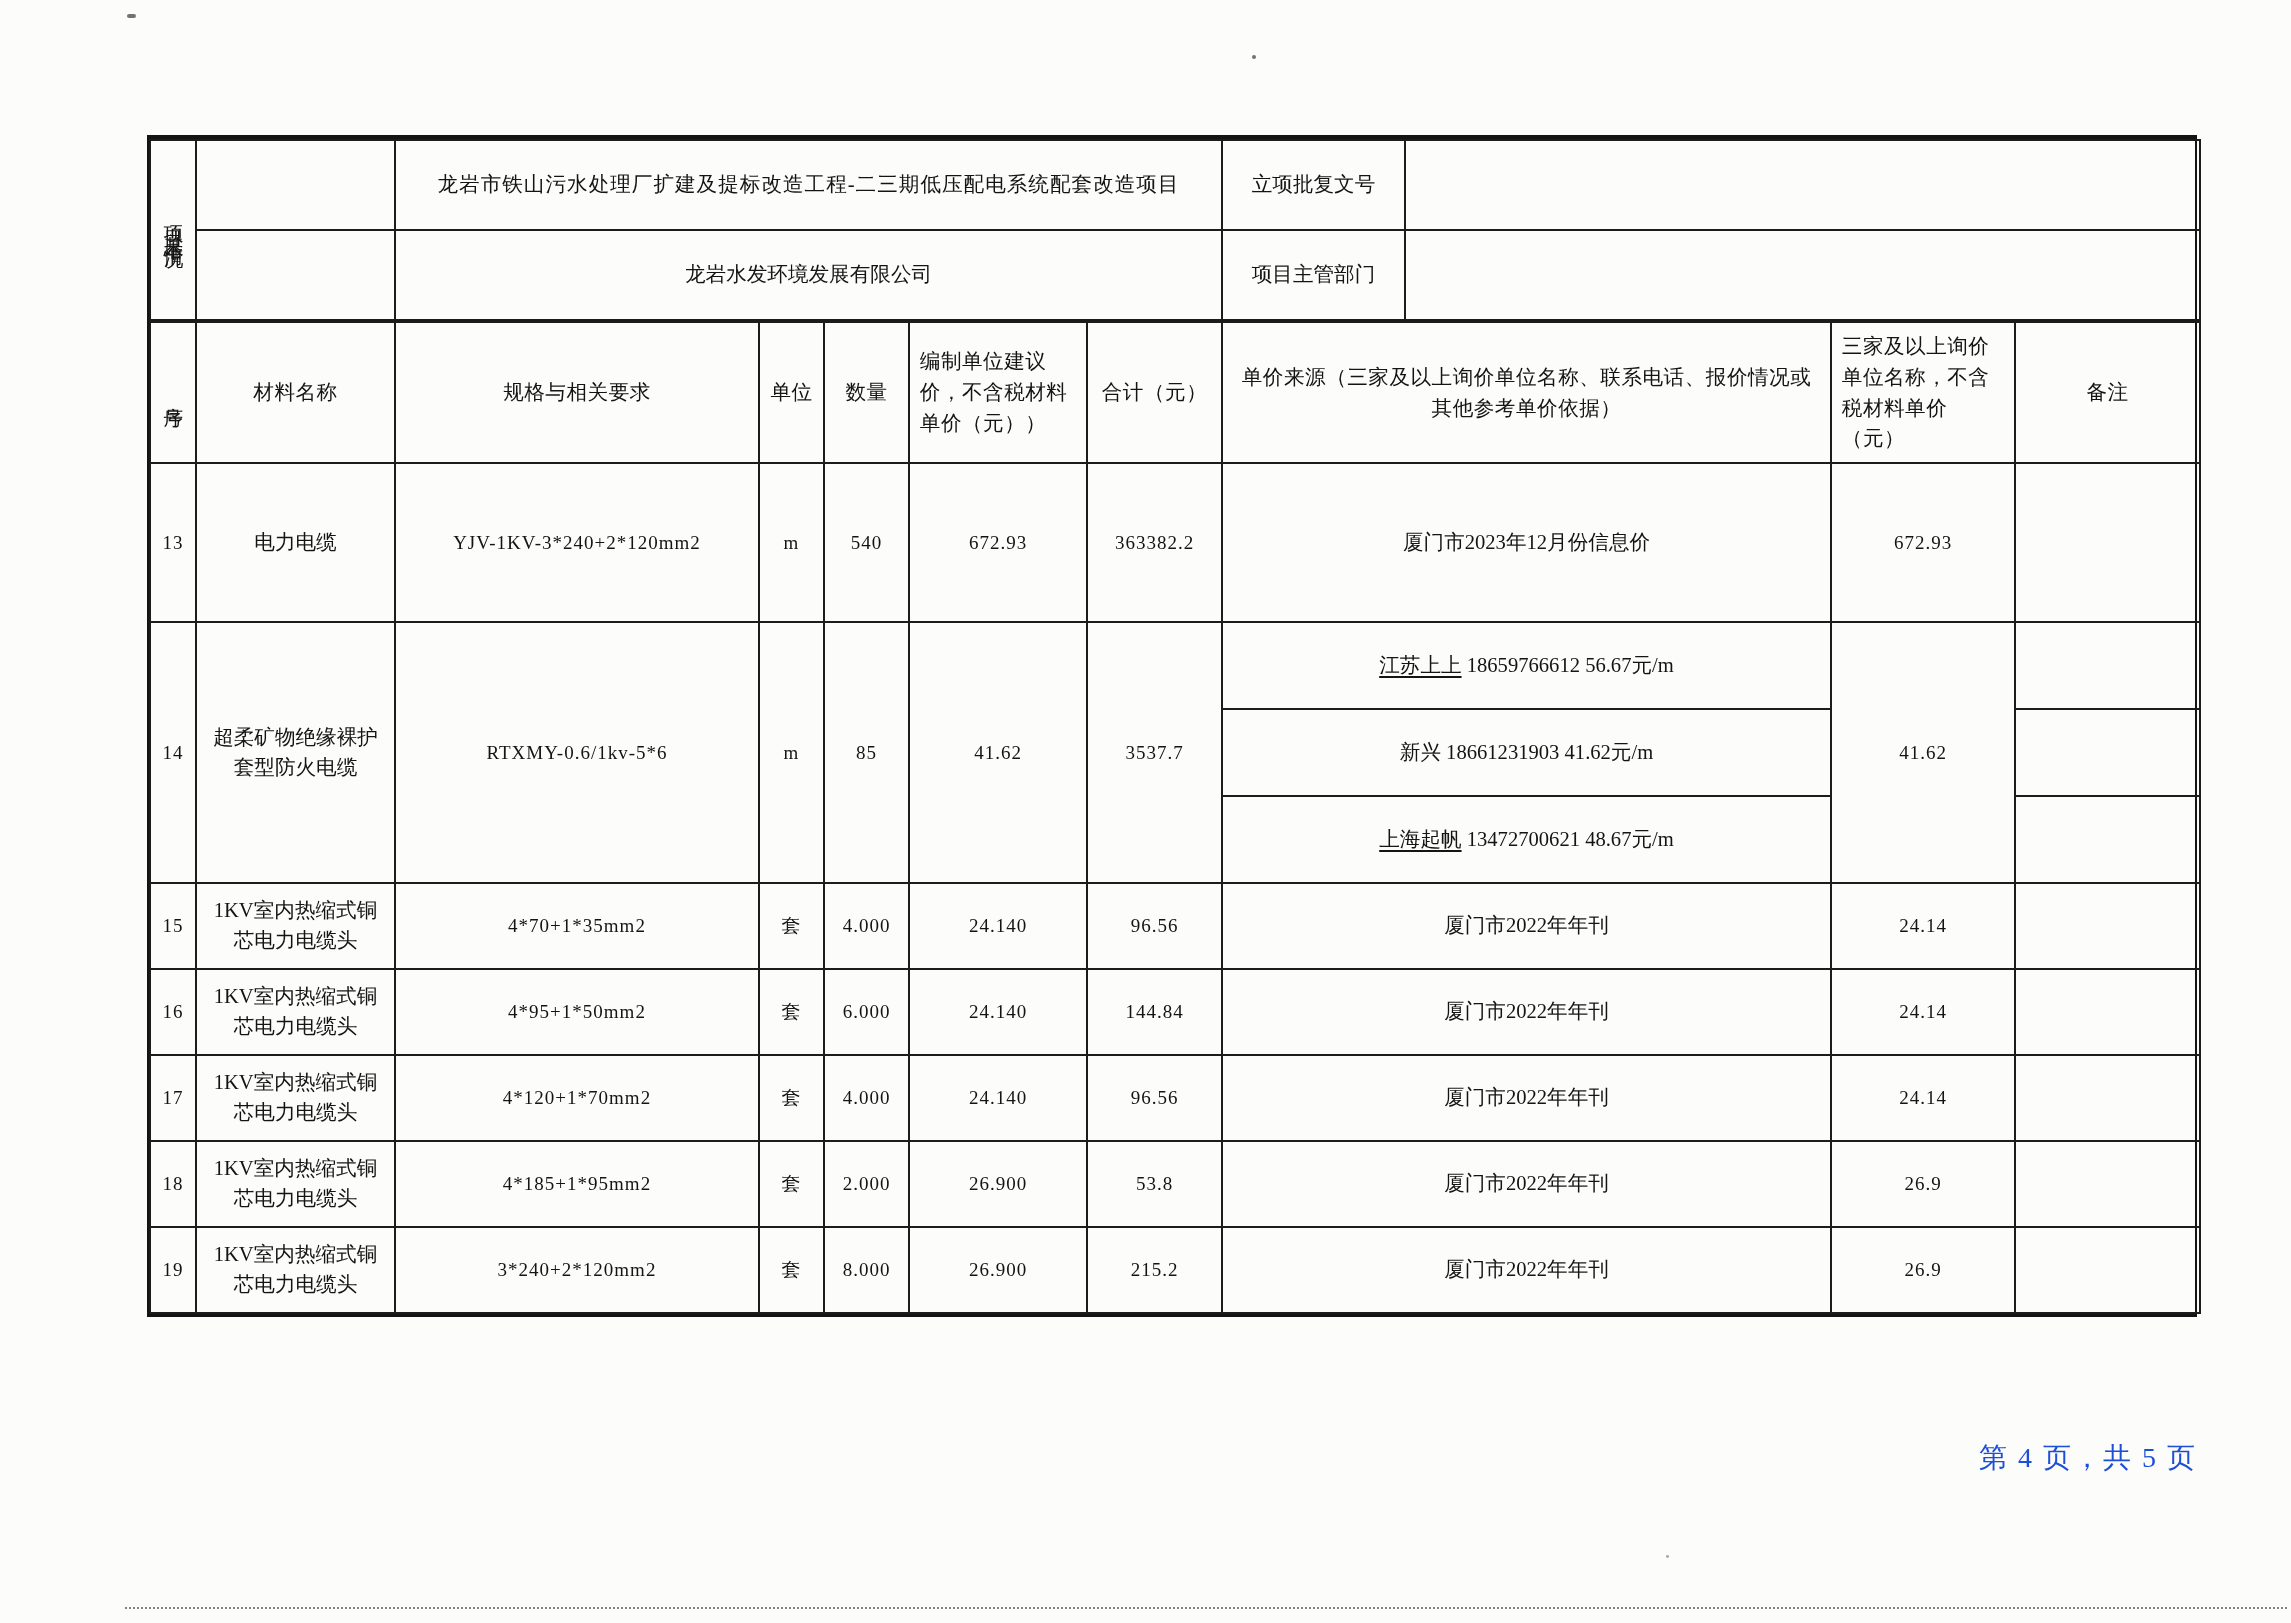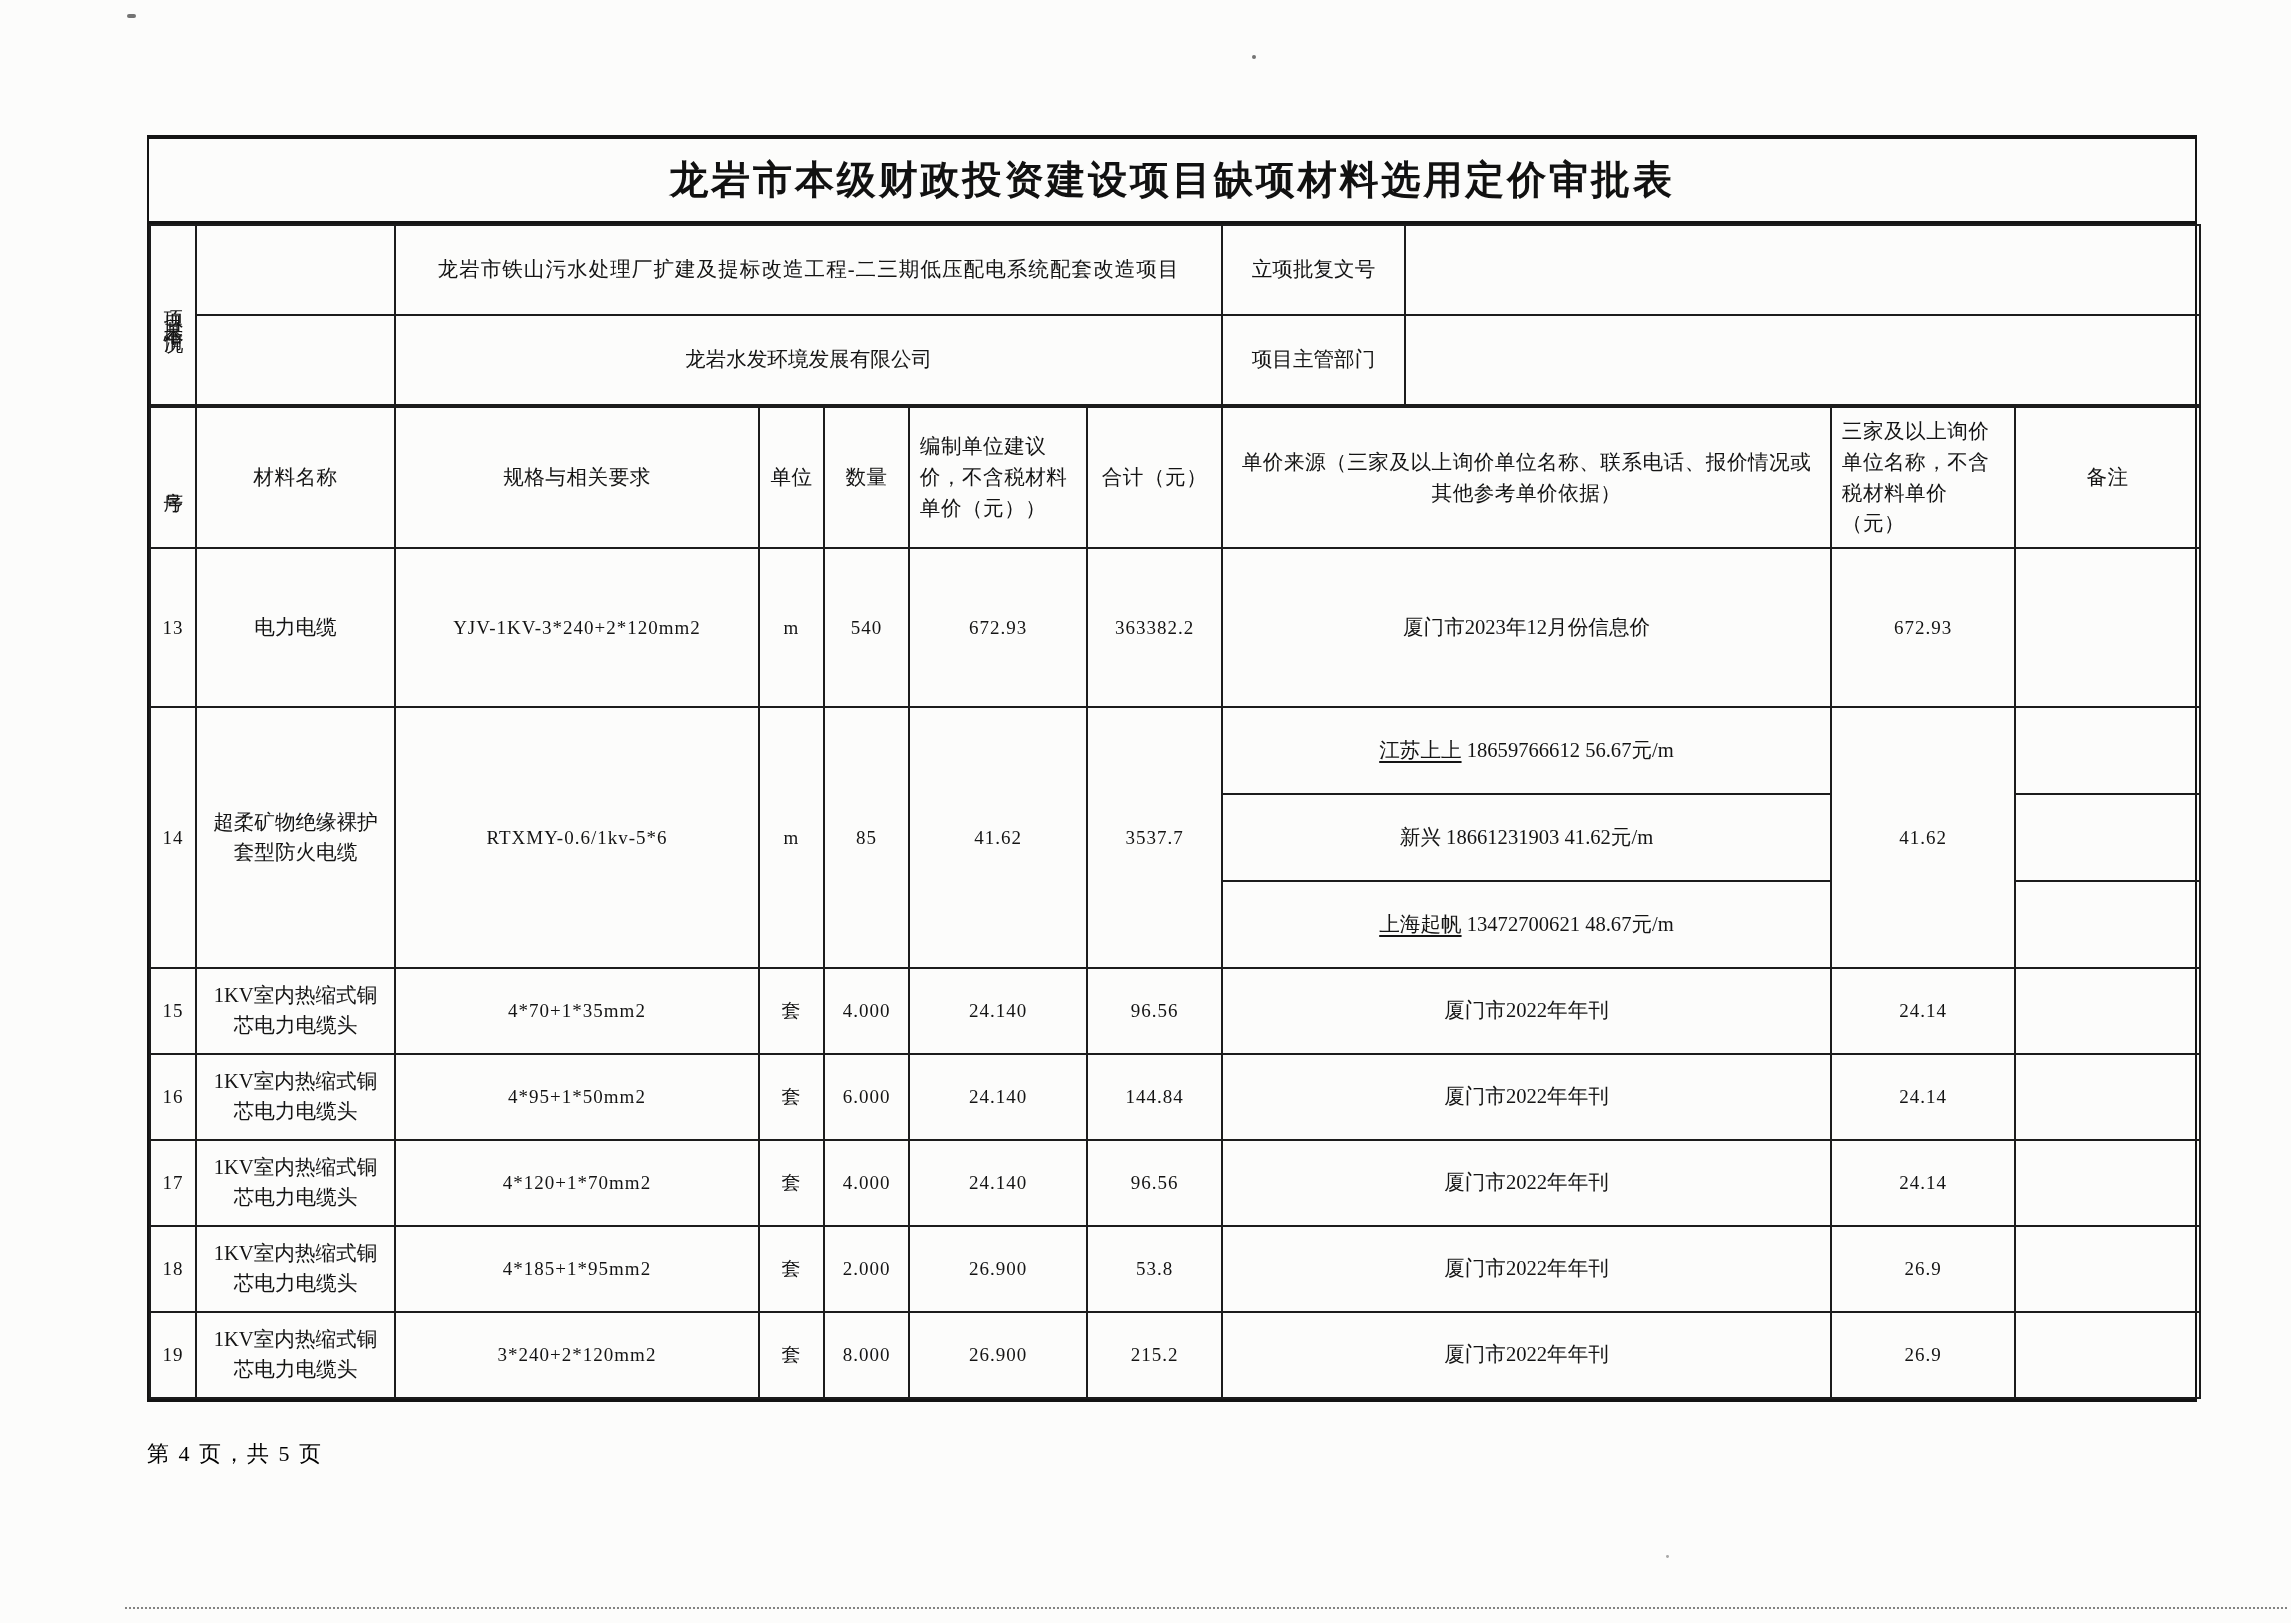--- a/index.html
+++ b/index.html
@@ -67,7 +67,6 @@
 <div class="sheet">
   <div class="frame">
 
-    <div class="title-row">龙岩市本级财政投资建设项目缺项材料选用定价审批表</div>
 
     <table class="info">
       <colgroup>

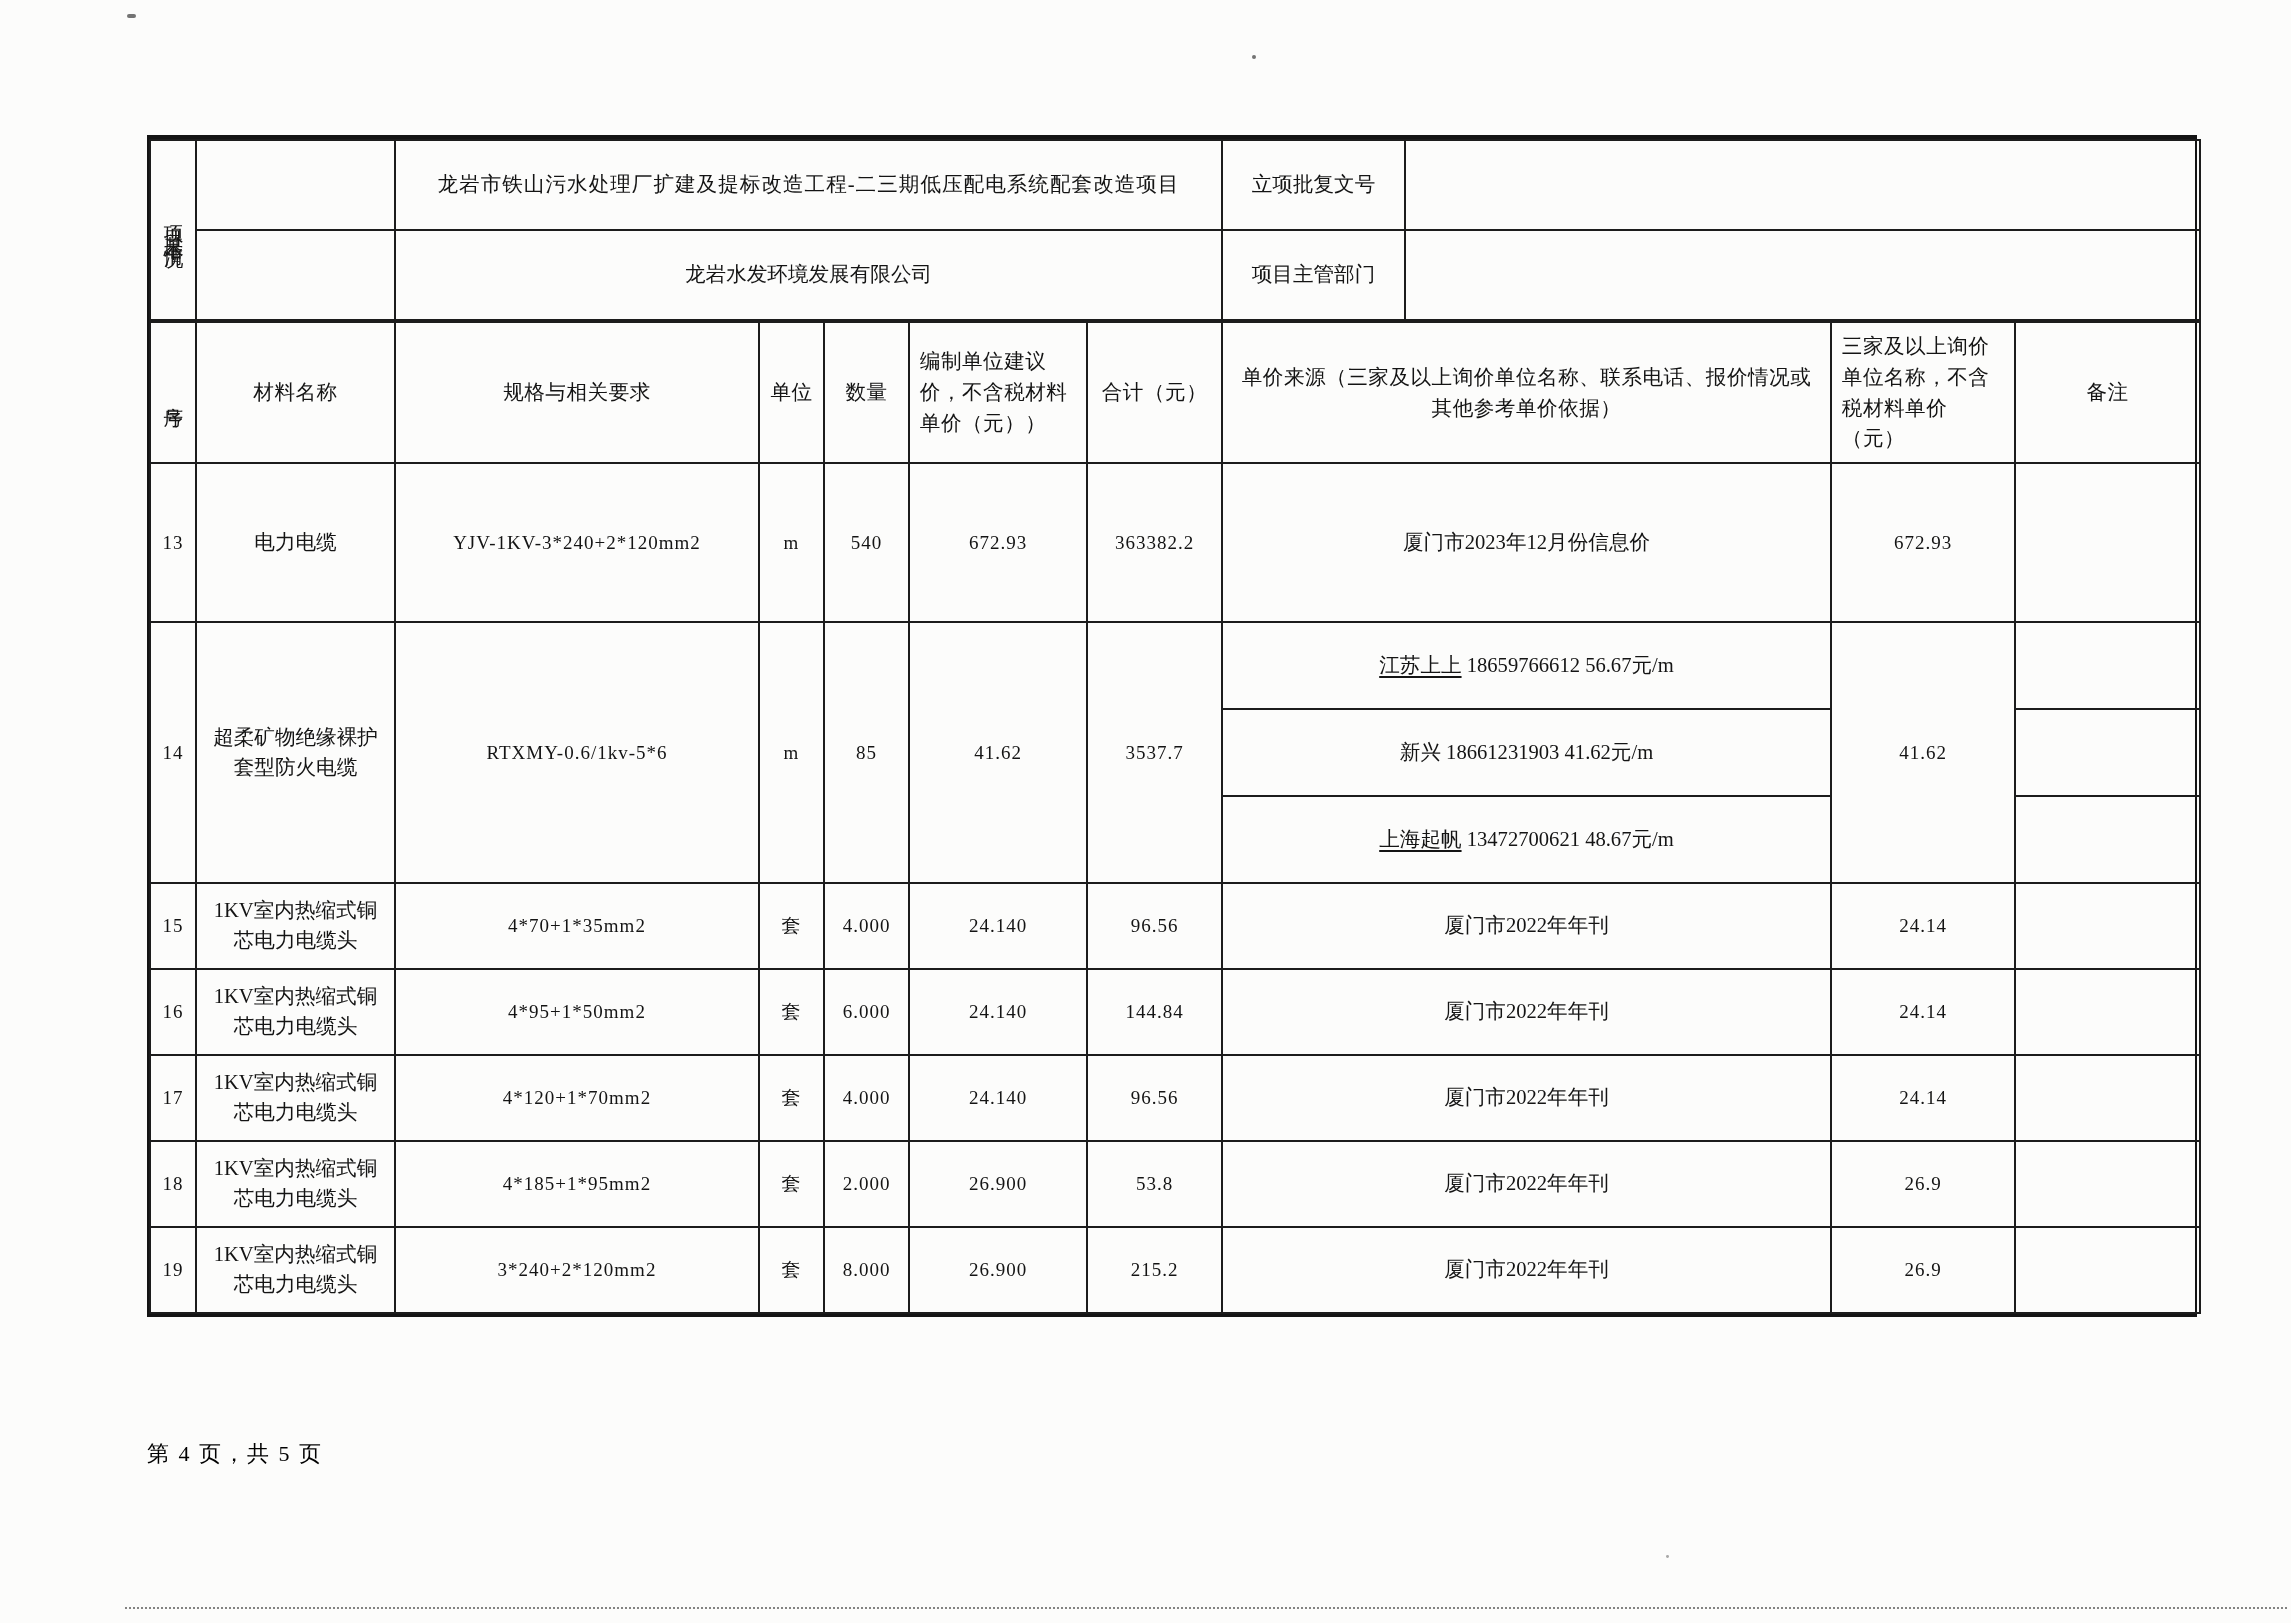--- a/index.html
+++ b/index.html
@@ -47,7 +47,7 @@
 
   .footer{
     position:absolute;left:147px;top:1439px;width:2050px;
-    text-align:left;font-size:22px;letter-spacing:2px;color:#000000;
+    text-align:right;font-size:28px;letter-spacing:2px;color:#1d4ed8;
     font-family:"Liberation Serif", serif;
   }
 

